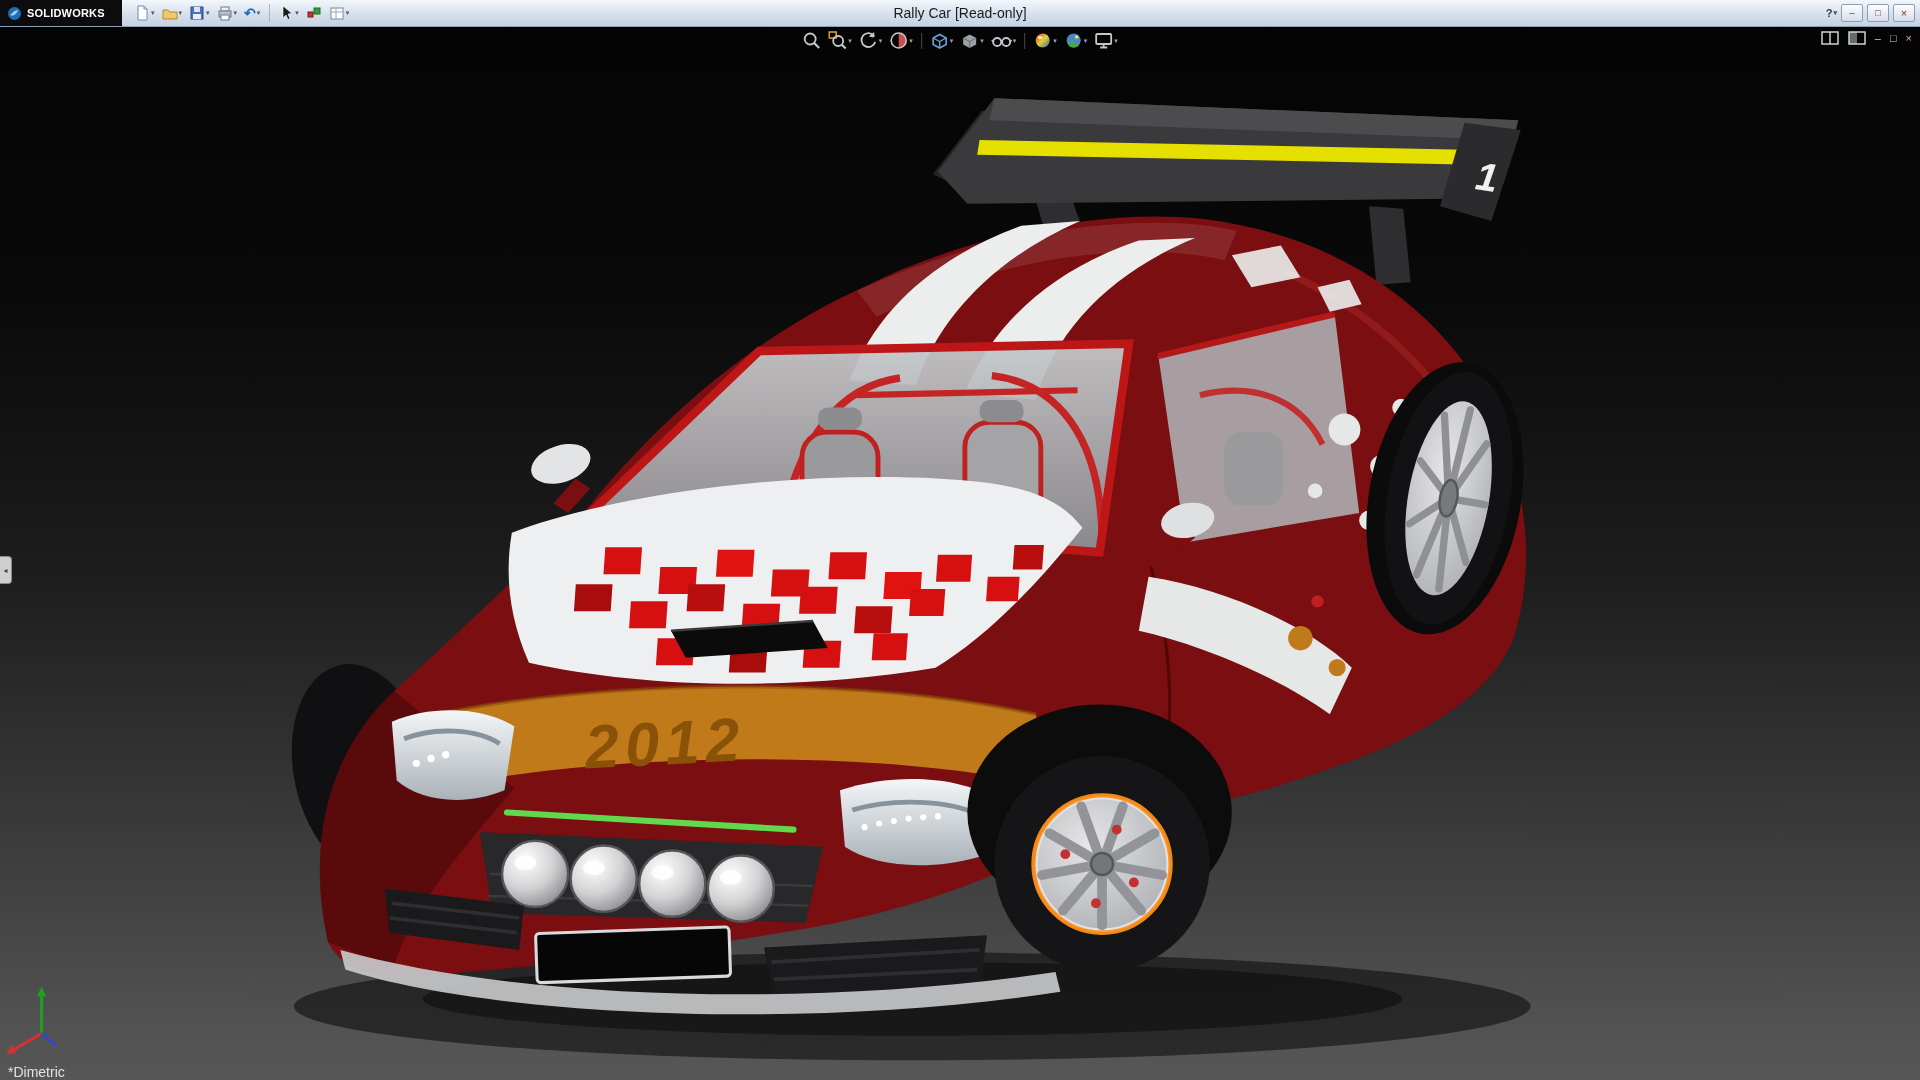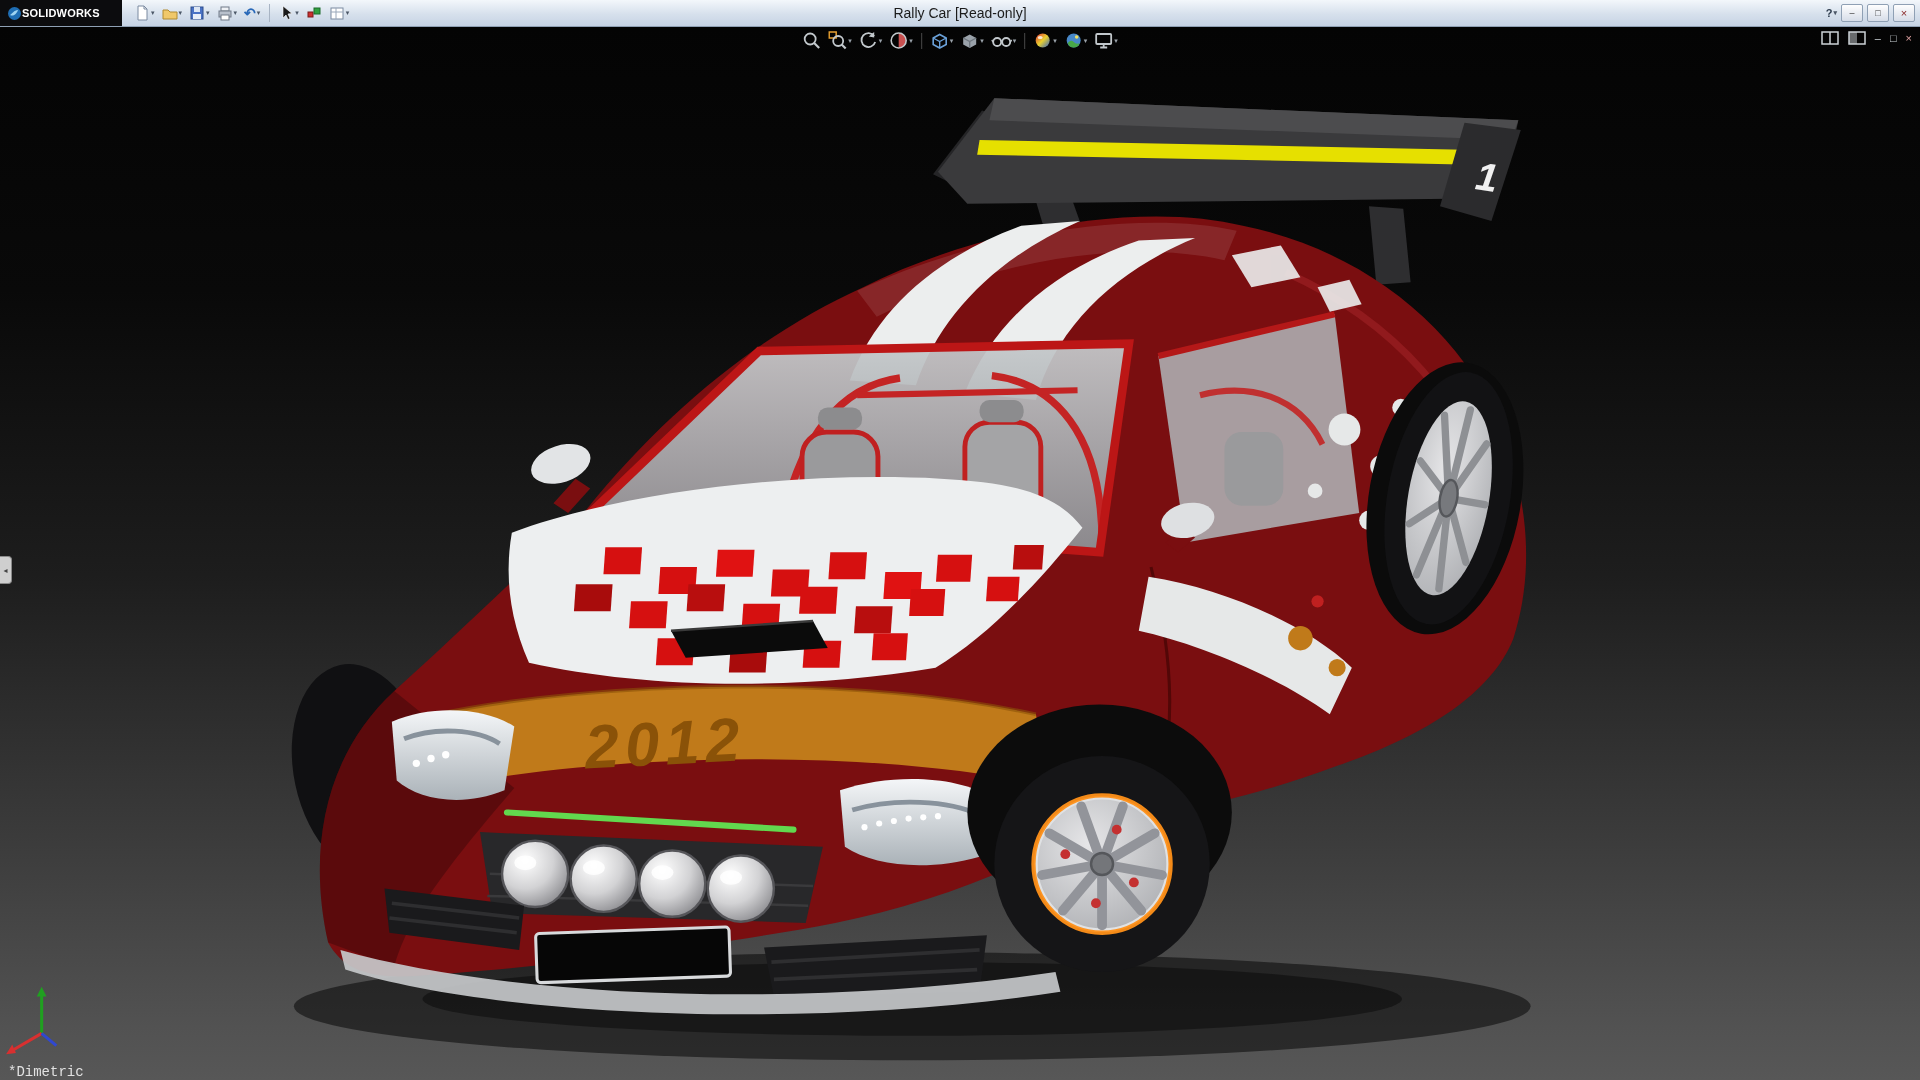--- a/index.html
+++ b/index.html
@@ -9,7 +9,7 @@
   
   .titlebar{height:26px;flex:0 0 26px;display:flex;align-items:center;position:relative;
     background:linear-gradient(#f3f7fb,#d6e0ec 55%,#c6d3e4);border-bottom:1px solid #8fa0b4;}
-  .logo{width:122px;height:100%;background:#0c0c0e;color:#fff;display:flex;align-items:center;
+  .logo{width:122px;height:100%;background:#0c0c0e;color:#fff;display:flex;align-items:center;gap:5px;
     padding:0 7px;box-sizing:border-box;flex:0 0 auto;}
   .logo .brand{font-weight:bold;font-size:11px;letter-spacing:.2px;white-space:nowrap;}
   .tb-group{display:flex;align-items:center;margin-left:10px;gap:1px;}

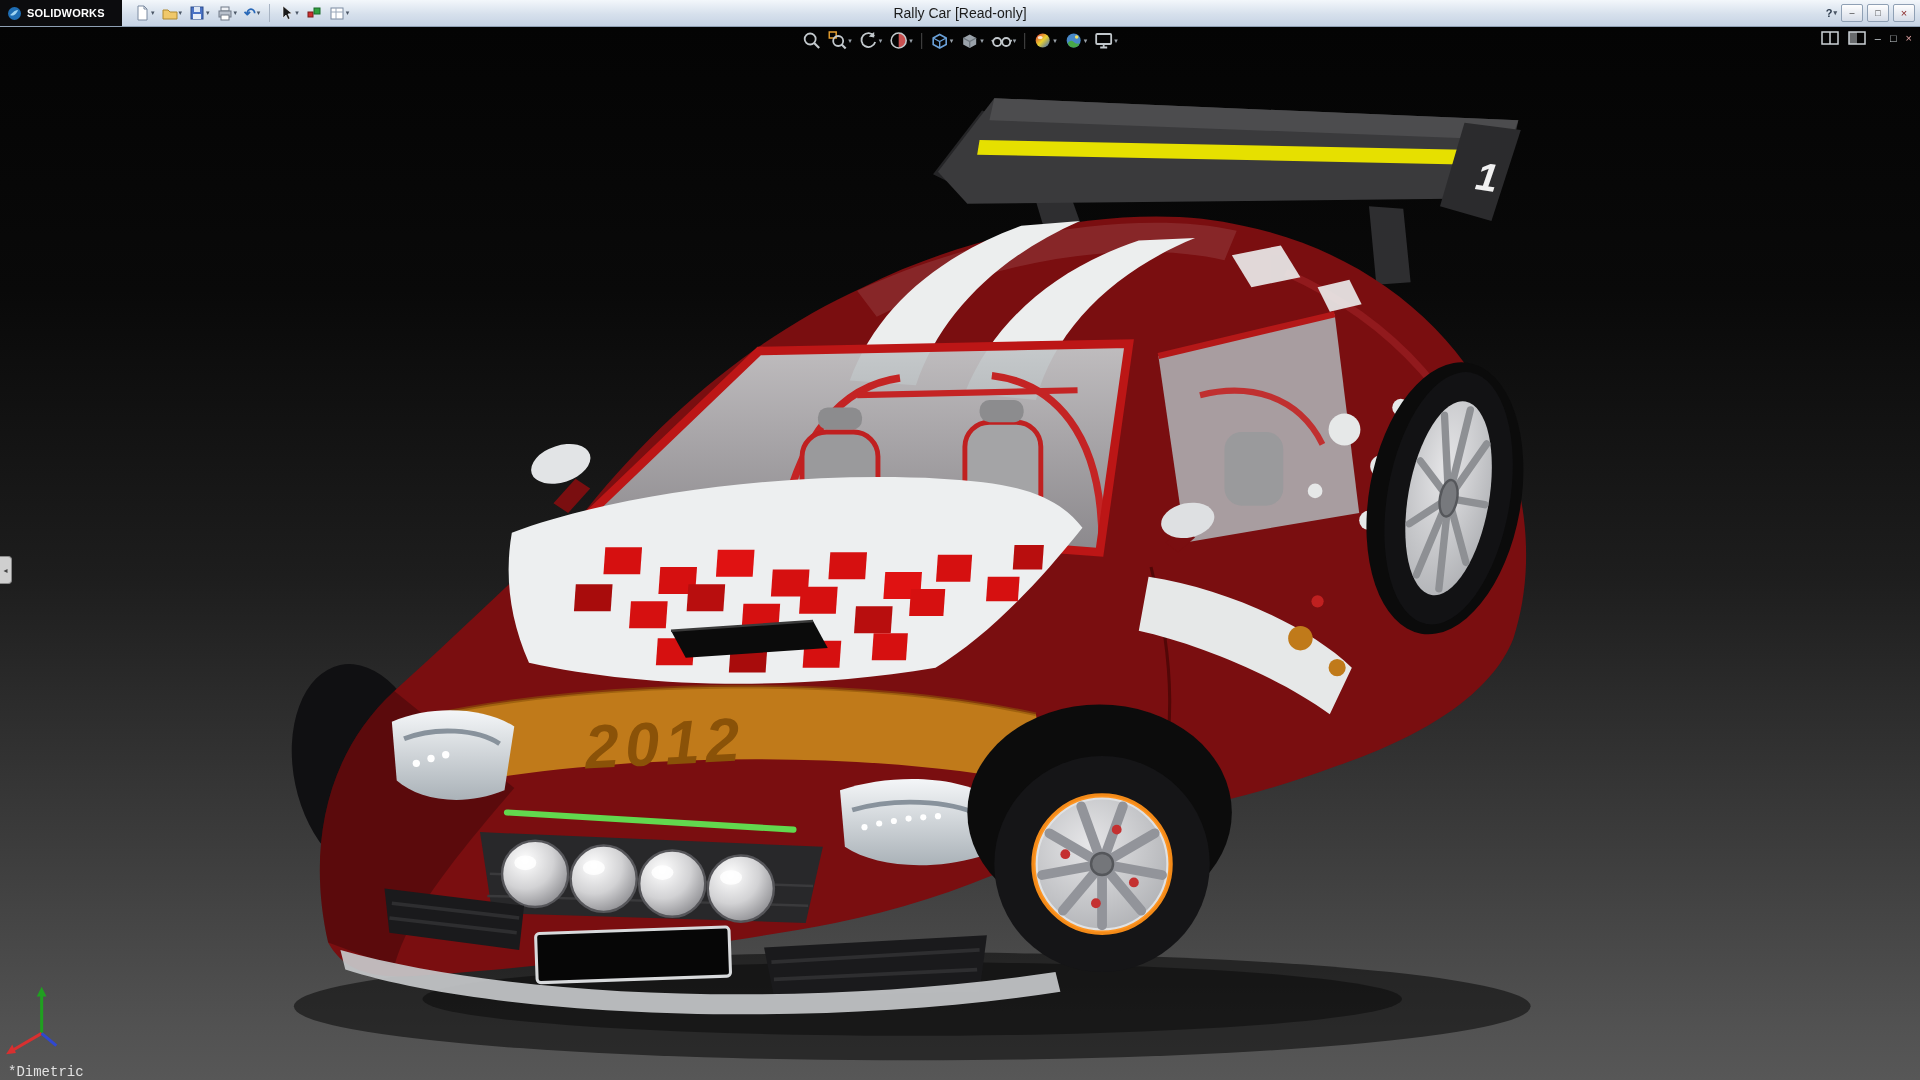--- a/index.html
+++ b/index.html
@@ -38,7 +38,7 @@
   .doc-controls .glyph{font-size:11px;line-height:12px;}
   .doc-controls .glyph.close{color:#e0a2a2;}
 
-  .status{position:absolute;left:8px;bottom:0;color:#e2e2e2;font-size:14px;font-family:Liberation Mono, monospace;}
+  .status{position:absolute;left:8px;bottom:0;color:#e2e2e2;font-size:14px;}
   .collapse-tab{position:absolute;left:0;top:529px;width:11px;height:26px;background:#cfcfcf;border:1px solid #8a8a8a;border-left:none;
     border-radius:0 4px 4px 0;display:flex;align-items:center;justify-content:center;font-size:8px;color:#444;}
 </style>

